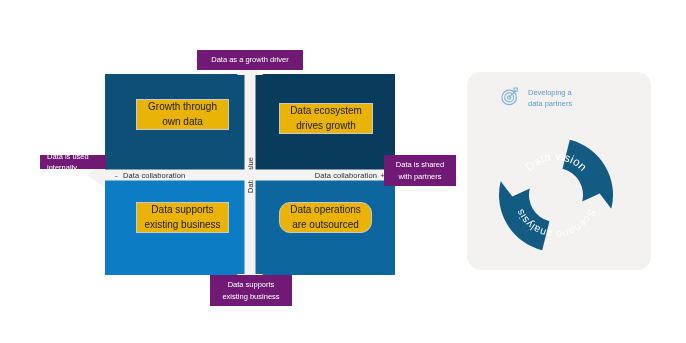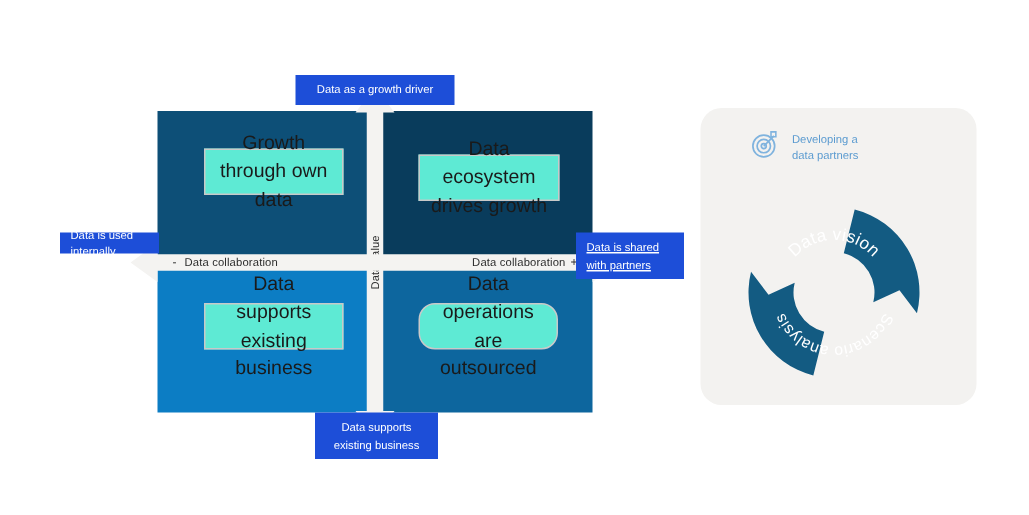--- a/index.html
+++ b/index.html
@@ -120,7 +120,7 @@
   
   .tag {
     position: absolute;
-    background: #1d4ed8;
+    background: #701a75;
     color: #ffffff;
     font-size: 7.5px;
     line-height: 1.5;

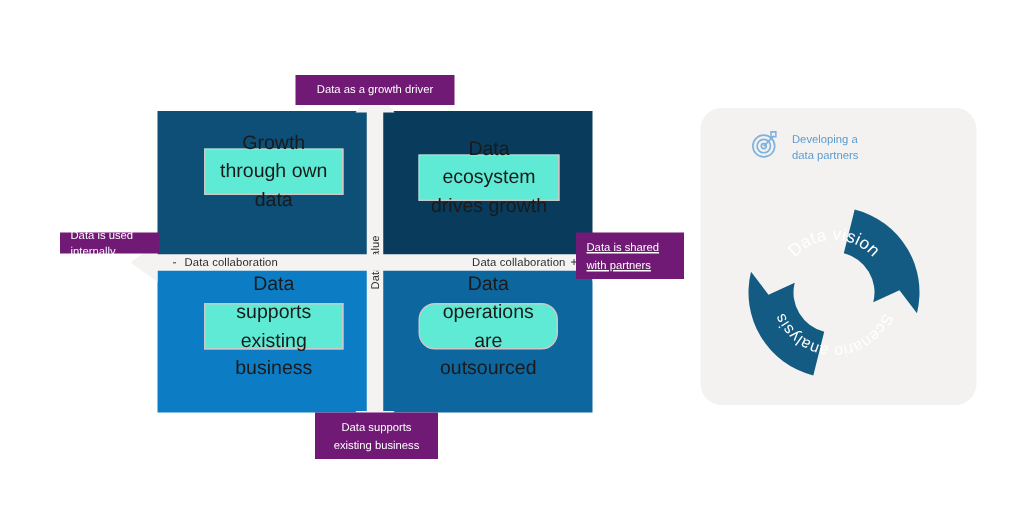--- a/index.html
+++ b/index.html
@@ -100,9 +100,9 @@
   
   .callout {
     position: absolute;
-    background: #5eead4;
+    background: #eab308;
     border: 1px solid #c9c9c9;
-    font-size: 13px;
+    font-size: 10px;
     line-height: 1.45;
     color: #1a1a1a;
     text-align: center;

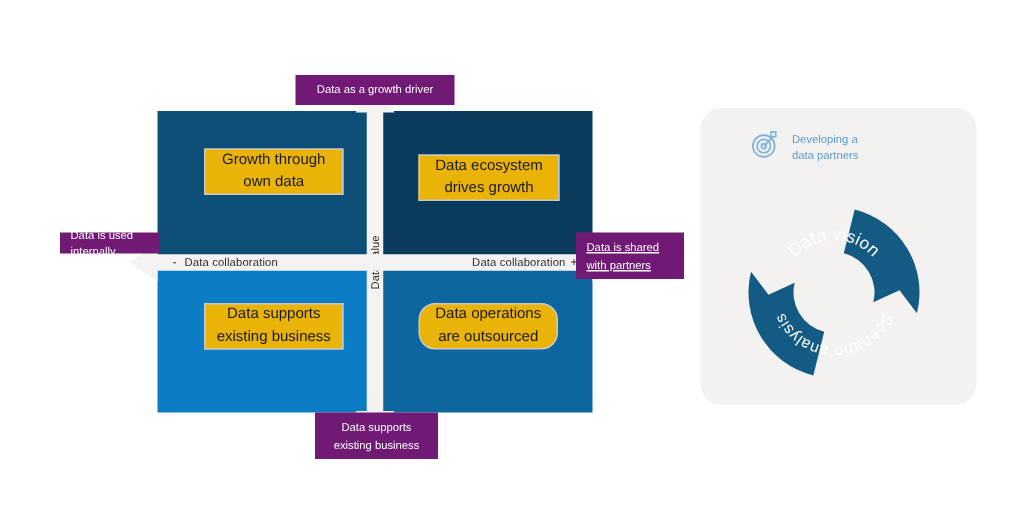--- a/index.html
+++ b/index.html
@@ -143,7 +143,7 @@
   }
   #tag-right {
     left: 384px; top: 155px; width: 72px; height: 31px;
-    justify-content: center; text-align: left; text-decoration: underline;
+    justify-content: center; text-align: center;
   }
 
   

